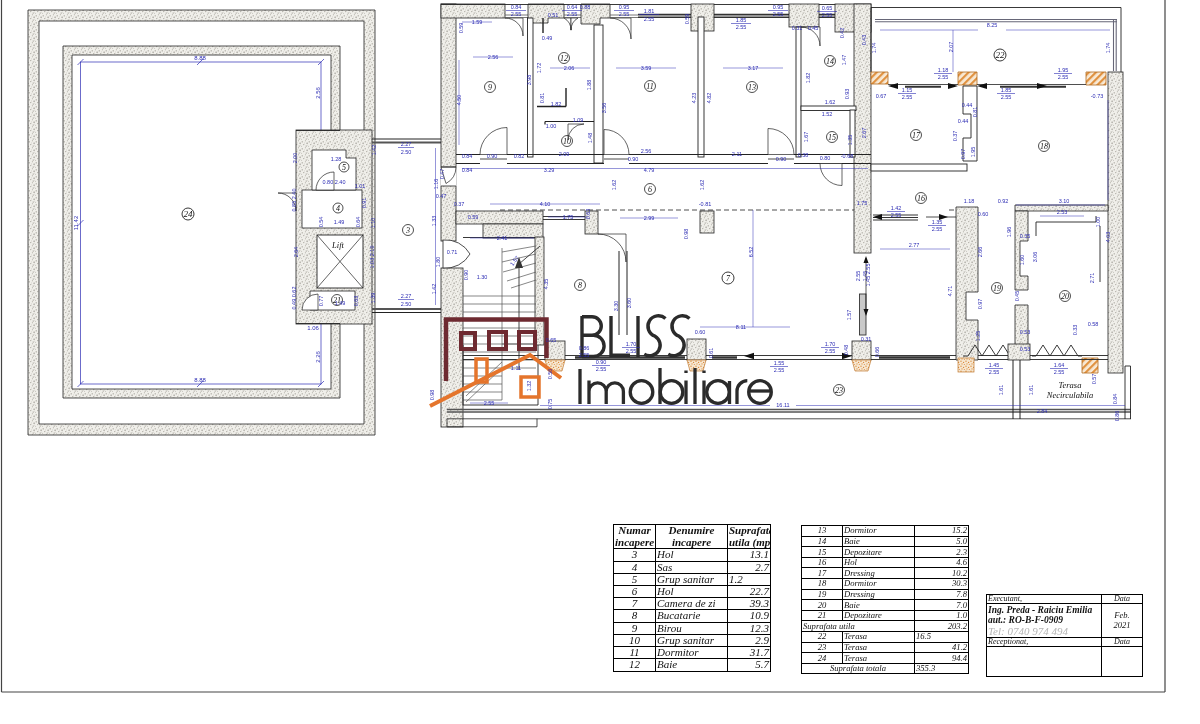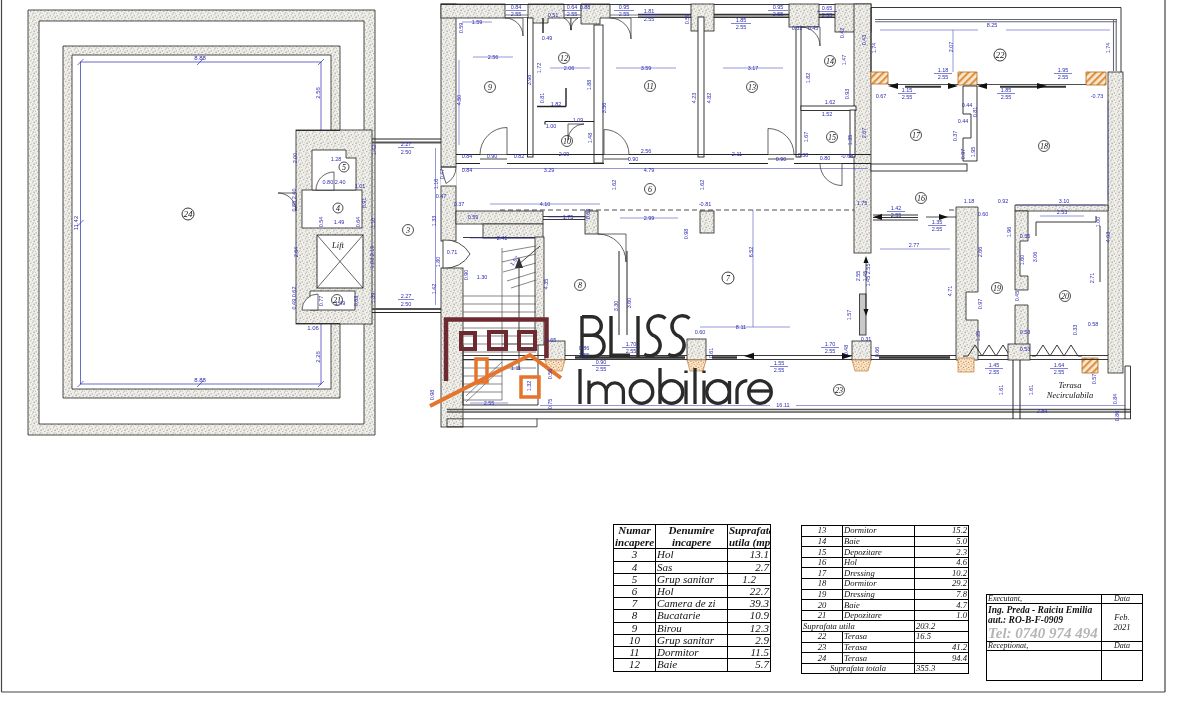--- a/index.html
+++ b/index.html
@@ -749,7 +749,7 @@
 <tr>
             <td style="text-align:center;height:10.9px">5</td>
             <td>Grup sanitar</td>
-            <td style="text-align:center">1.2</td>
+            <td style="text-align:left">1.2</td>
           </tr>
 <tr>
             <td style="text-align:center;height:10.9px">6</td>

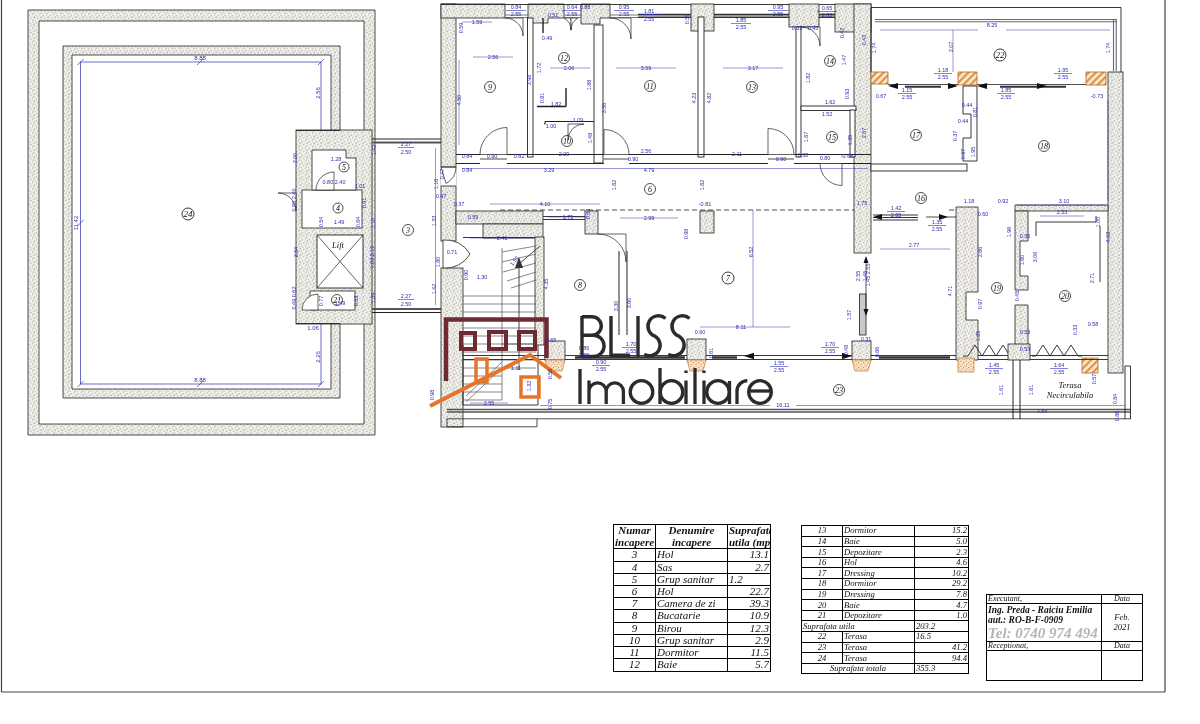--- a/index.html
+++ b/index.html
@@ -821,7 +821,7 @@
 <tr>
             <td style="text-align:center;height:10.6px">18</td>
             <td>Dormitor</td>
-            <td style="text-align:right">29.2</td>
+            <td style="text-align:right">30.3</td>
           </tr>
 <tr>
             <td style="text-align:center;height:10.6px">19</td>

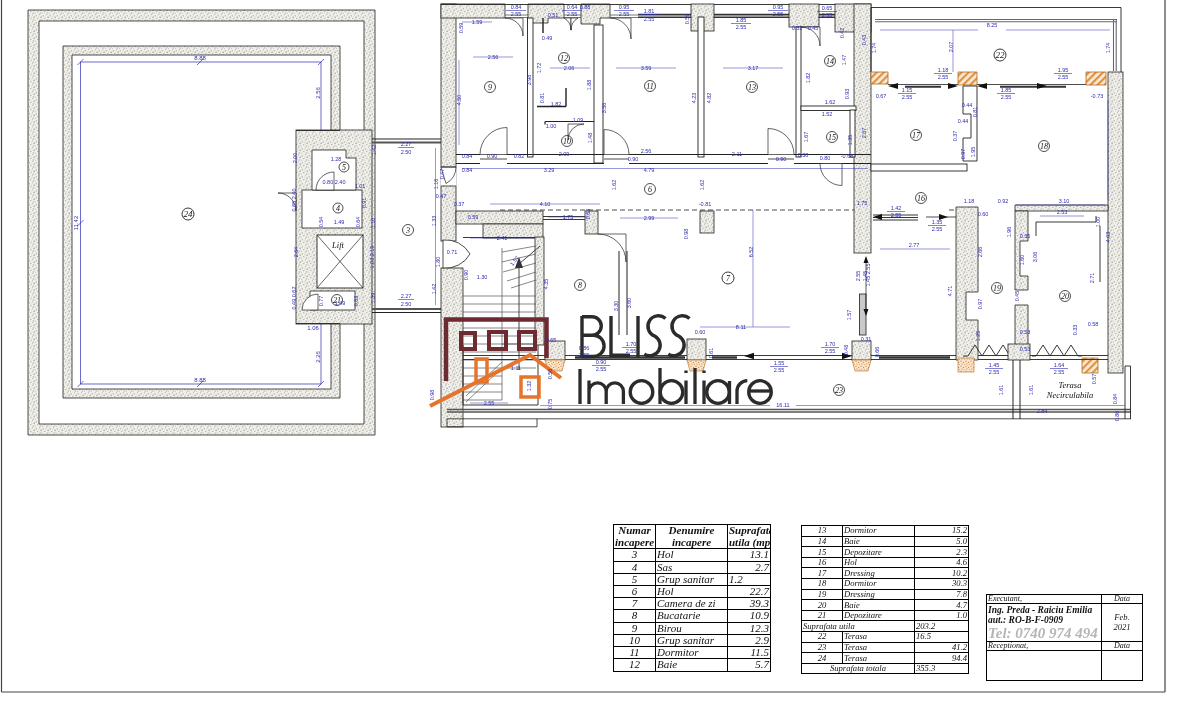--- a/index.html
+++ b/index.html
@@ -831,7 +831,7 @@
 <tr>
             <td style="text-align:center;height:10.6px">20</td>
             <td>Baie</td>
-            <td style="text-align:right">4.7</td>
+            <td style="text-align:right">7.0</td>
           </tr>
 <tr>
             <td style="text-align:center;height:10.6px">21</td>

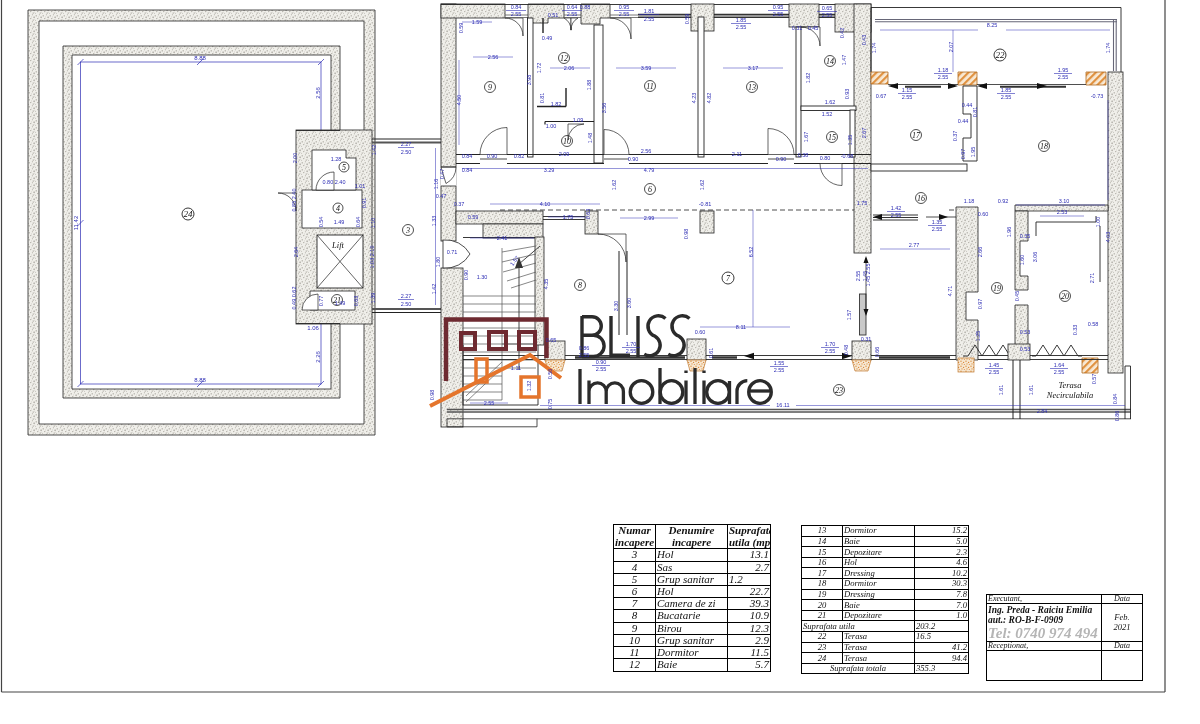--- a/index.html
+++ b/index.html
@@ -840,7 +840,7 @@
           </tr>
 <tr>
             <td colspan="2" style="height:10.6px">Suprafata utila</td>
-            <td style="">203.2</td>
+            <td style="text-align:right">203.2</td>
           </tr>
 <tr>
             <td style="text-align:center;height:10.6px">22</td>

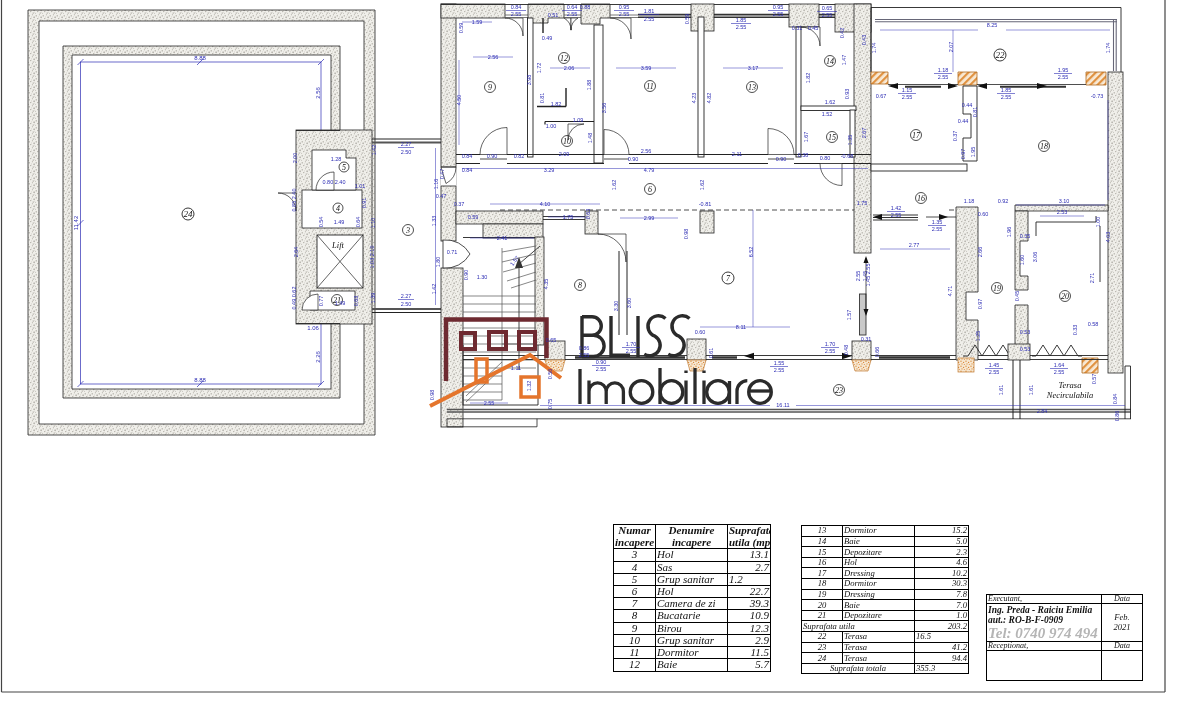--- a/index.html
+++ b/index.html
@@ -875,7 +875,7 @@
 <tr>
             <td style="height:33.5px;vertical-align:top;padding-top:1px">
               <div style="font-weight:bold;font-size:9.5px;line-height:1.08">Ing. Preda - Raiciu Emilia<br>aut.: RO-B-F-0909</div>
-              <div style="font-weight:bold;color:#b5b5b5;font-size:15px">Tel: 0740 974 494</div>
+              <div style="font-weight:normal;color:#b5b5b5;font-size:11px">Tel: 0740 974 494</div>
             </td>
             <td style="text-align:center;font-size:8.5px;line-height:1.15">Feb.<br>2021</td>
           </tr>

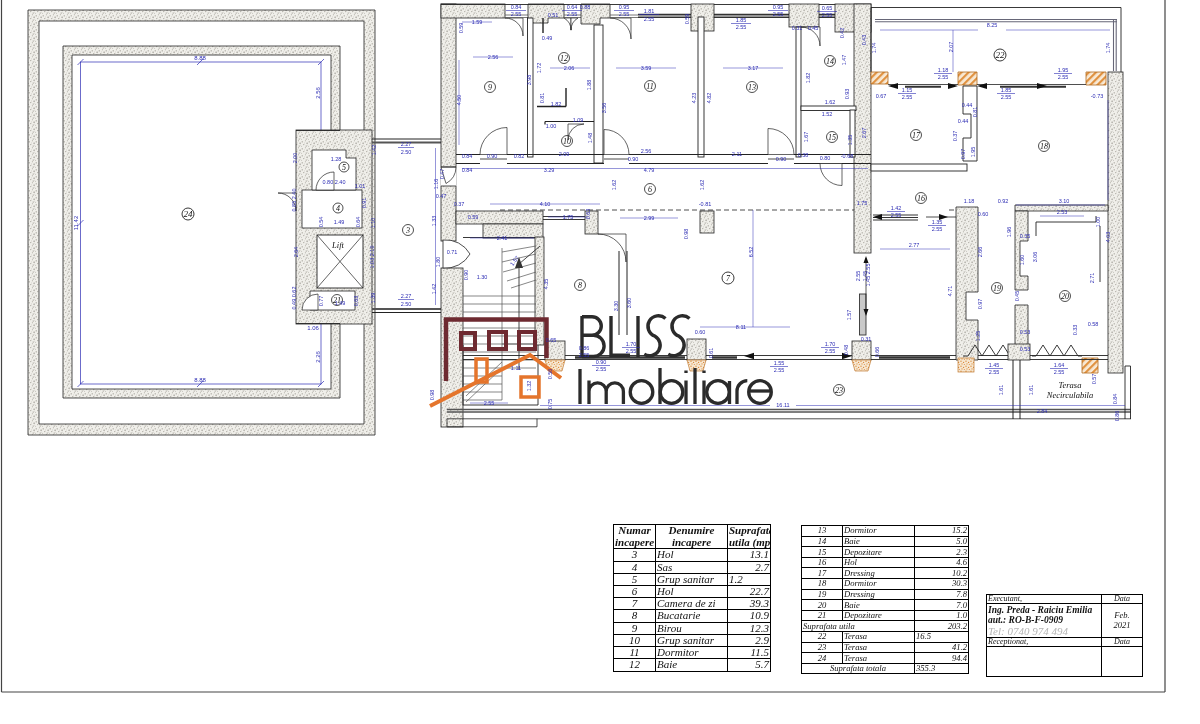--- a/index.html
+++ b/index.html
@@ -779,7 +779,7 @@
 <tr>
             <td style="text-align:center;height:10.9px">11</td>
             <td>Dormitor</td>
-            <td style="text-align:right">11.5</td>
+            <td style="text-align:right">31.7</td>
           </tr>
 <tr>
             <td style="text-align:center;height:10.9px">12</td>

